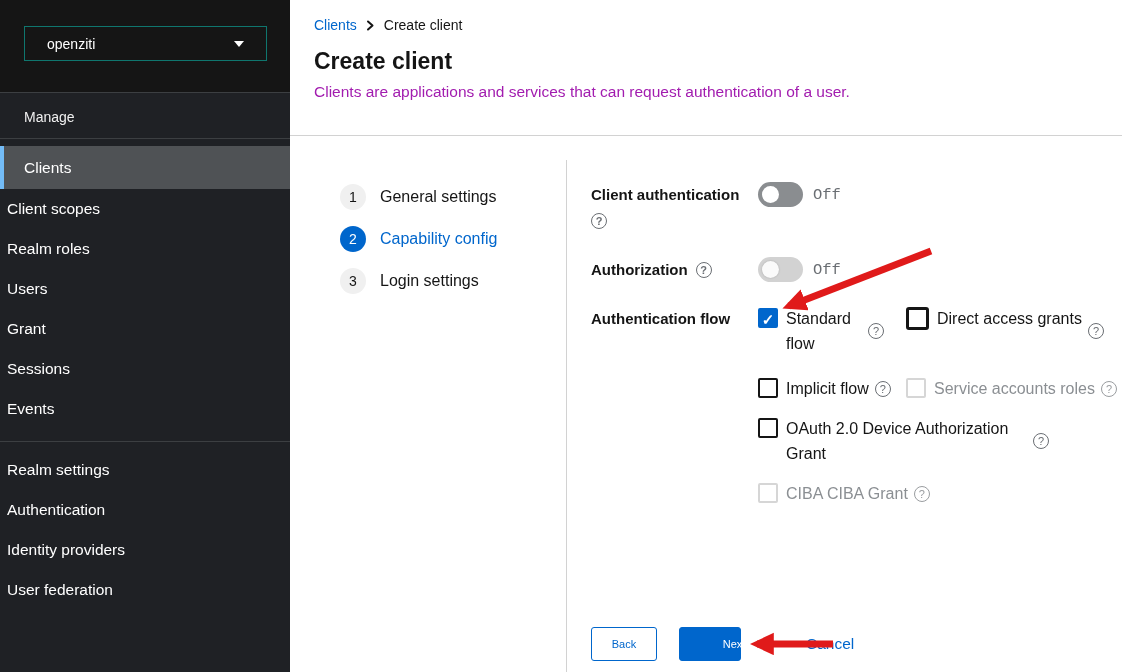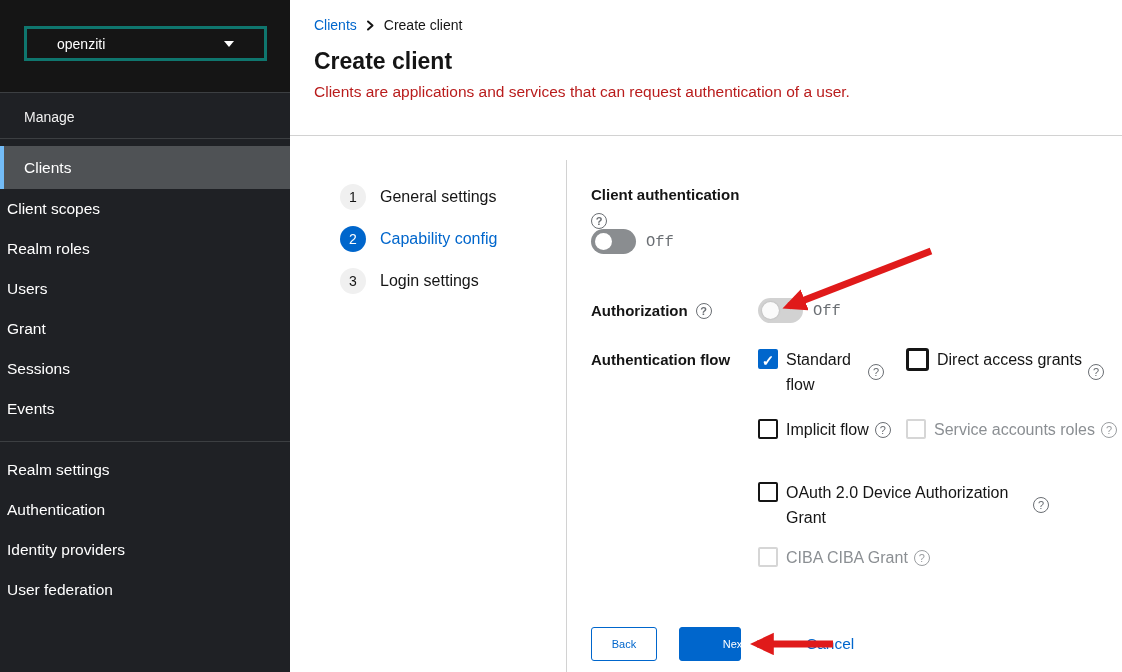--- a/index.html
+++ b/index.html
@@ -10,7 +10,7 @@
   
   .sidebar { position:absolute; left:0; top:0; width:290px; height:672px; background:#1f2125; }
   .realm-band { height:93px; background:#151515; border-bottom:1px solid #3c3f42; padding:26px 23px 0 24px; }
-  .realm-box { height:35px; border:3px solid #0f766e; display:flex; align-items:center; justify-content:space-between; padding:0 30px; cursor:pointer; }
+  .realm-box { height:35px; border:1px solid #0f766e; display:flex; align-items:center; justify-content:space-between; padding:0 22px; cursor:pointer; }
   .realm-box .realm-name { color:#fff; font-size:14px; }
   .caret-down { width:0; height:0; border-left:5px solid transparent; border-right:5px solid transparent; border-top:6px solid #ffffff; }
   .nav-group-title { color:#f0f0f0; font-size:14px; padding:16px 0 13px 24px; border-bottom:1px solid #3c3f42; }

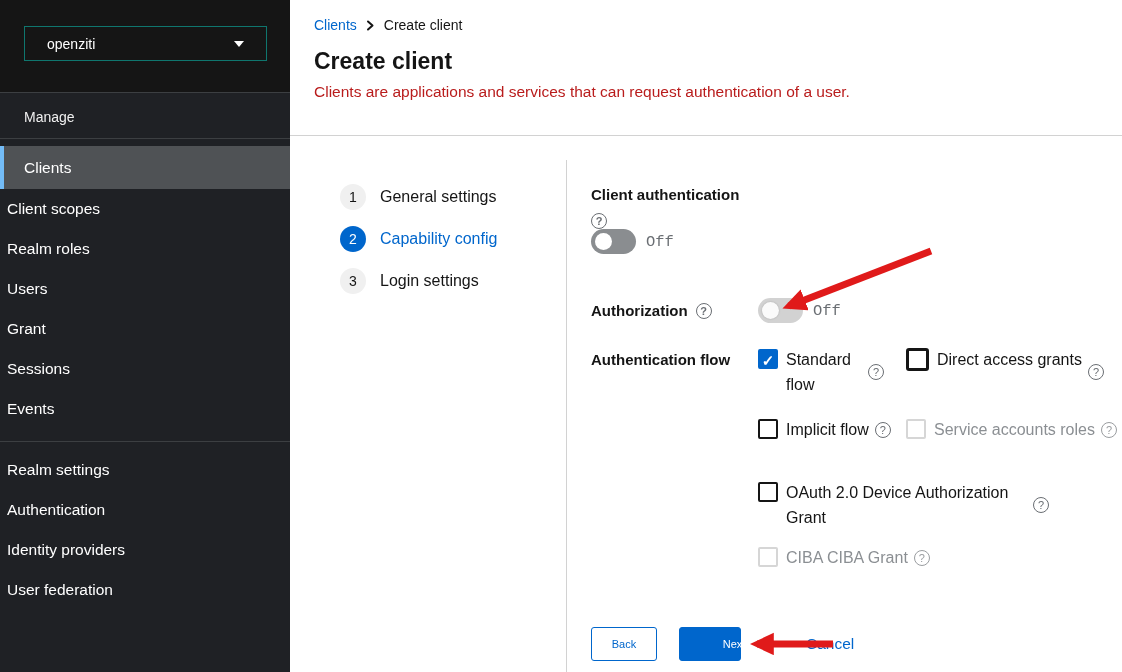--- a/index.html
+++ b/index.html
@@ -28,7 +28,7 @@
   .crumb-link { color:#0066cc; text-decoration:underline; text-decoration-color:rgba(0,102,204,0); cursor:pointer; }
   .crumb-current { color:#151515; }
   .page-title { margin-top:15px; font-size:23px; font-weight:700; color:#151515; }
-  .page-subtitle { margin-top:8px; font-size:15.5px; color:#b91c1c; }
+  .page-subtitle { margin-top:8px; font-size:15.5px; color:#a21caf; }
 
   
   .main-body { display:flex; height:536px; }

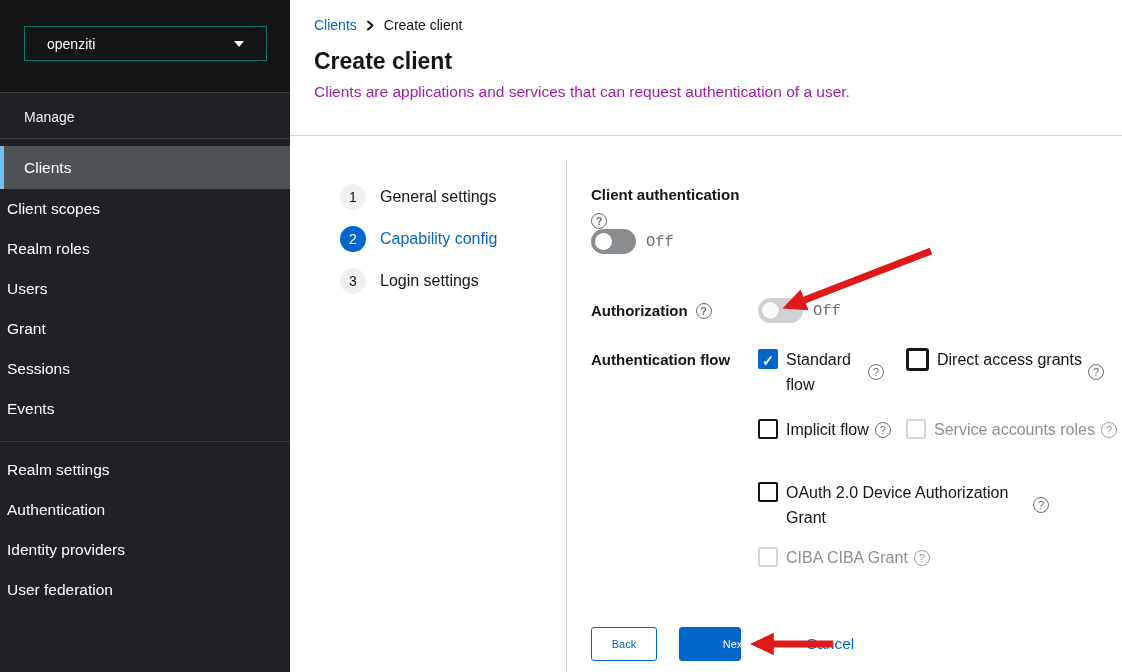--- a/index.html
+++ b/index.html
@@ -44,7 +44,7 @@
   .form-col { flex:1; position:relative; padding:46px 0 0 24px; }
   .form-row { display:flex; align-items:flex-start; }
   .row-label { width:167px; flex:none; font-size:15px; font-weight:700; color:#151515; padding-top:3px; line-height:19px; }
-  .row1 { margin-bottom:44px;flex-direction:column; }
+  .row1 { margin-bottom:28px; }
   .row2 { margin-bottom:24px; }
   .label-inline { display:flex; align-items:center; gap:8px; }
   .label-stack .help-icon { margin-top:9px; }

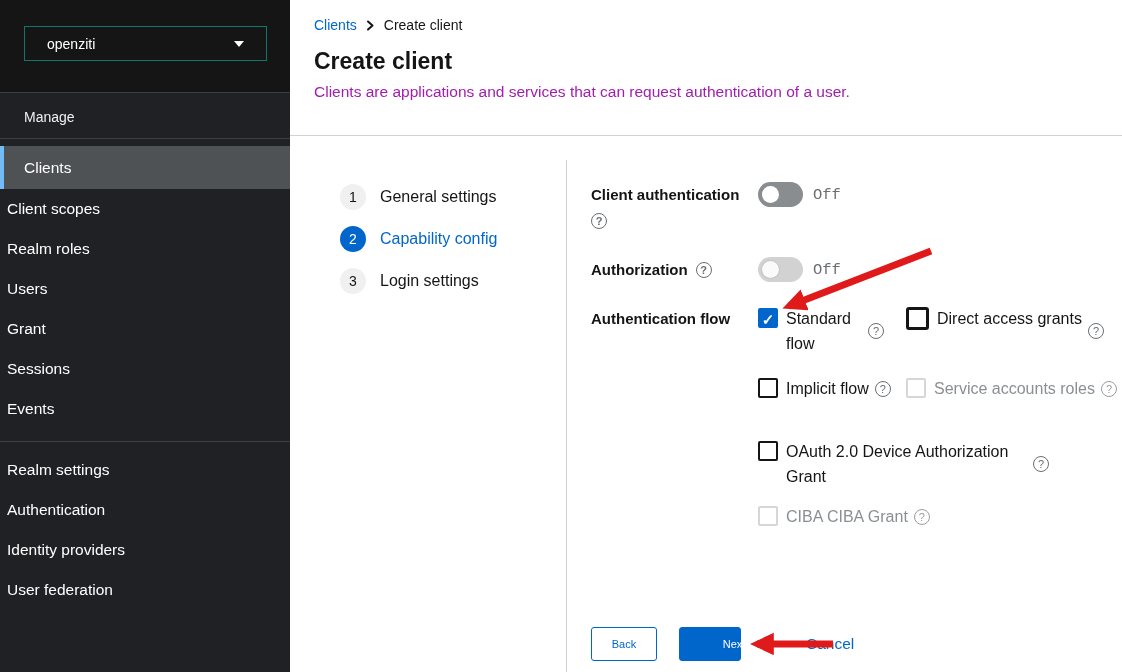--- a/index.html
+++ b/index.html
@@ -71,7 +71,7 @@
   .cb-label.dim { color:#8b8f93; cursor:default; }
   .rowA { margin-bottom:20px; }
   .rowB { margin-bottom:15px; }
-  .rowC { margin-bottom:15px;margin-top:23px; }
+  .rowC { margin-bottom:15px; }
   .w-narrow { width:70px; }
   .w-oauth { max-width:235px; }
   .help-center { align-self:center; margin-left:12px; }

